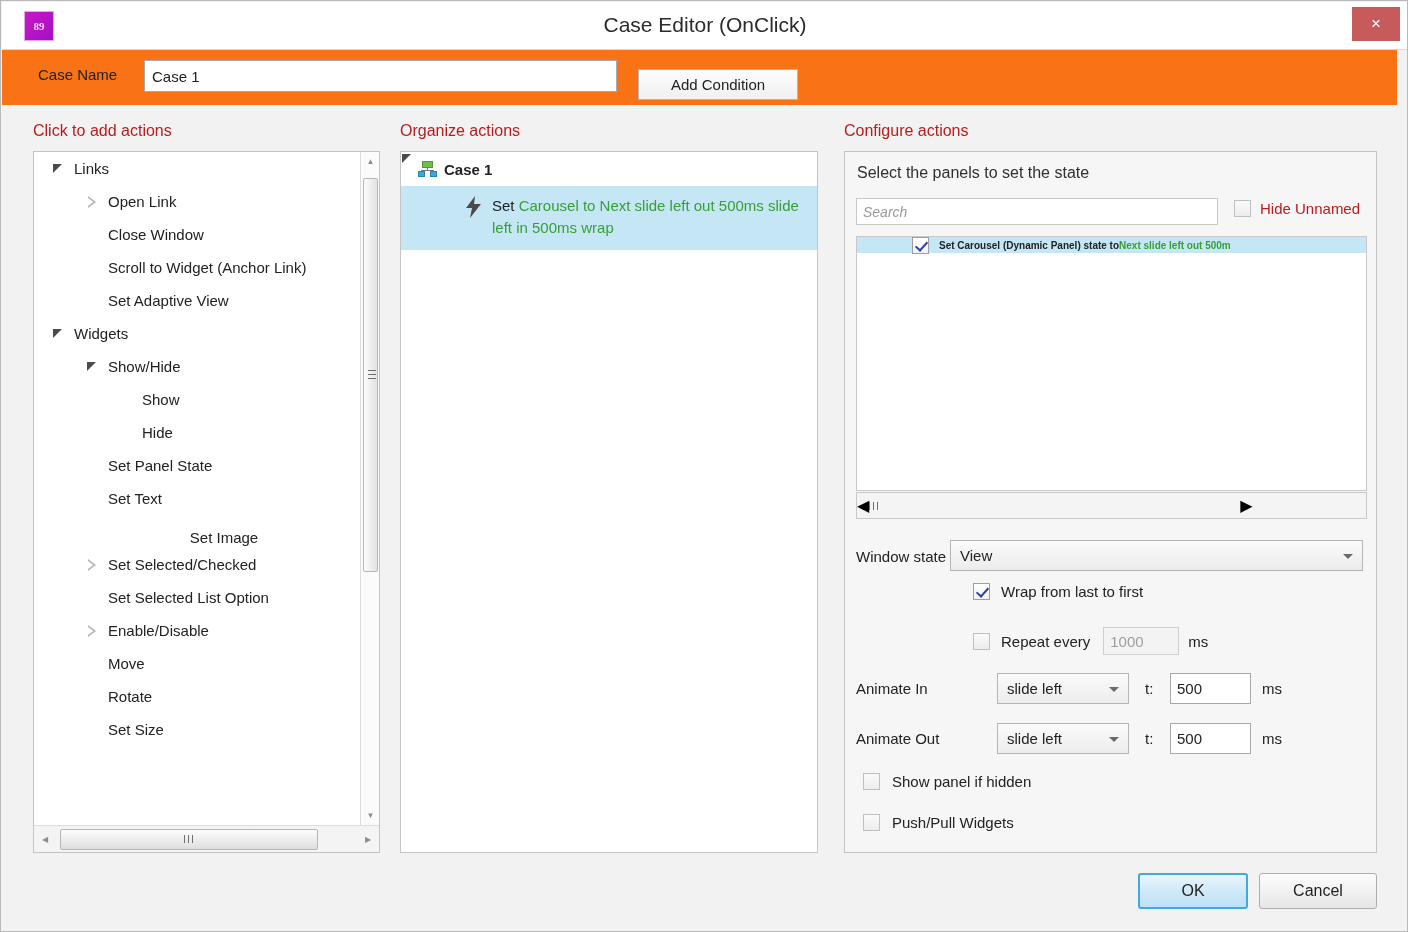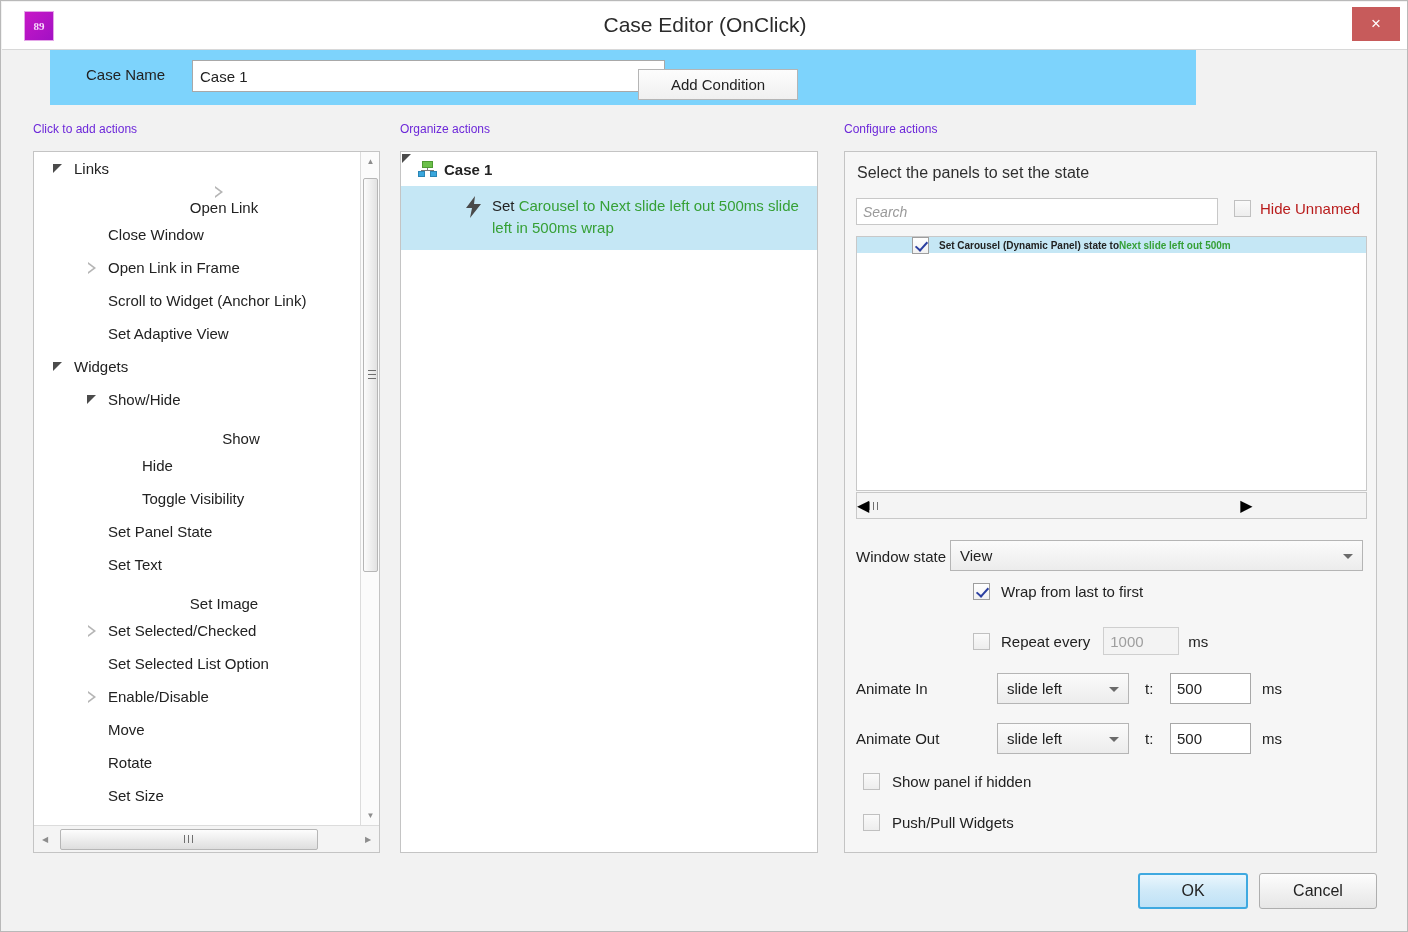--- a/index.html
+++ b/index.html
@@ -53,7 +53,7 @@
   }
 
   
-  .toprow { position: absolute; left: 1px; top: 49px; width: 1146px; height: 55px; background: #7dd3fc; margin-left: 48px; }
+  .toprow { position: absolute; left: 1px; top: 49px; width: 1395px; height: 55px; background: #f97316; }
   .case-name-label {
     position: absolute; left: 36px; top: 16px;
     font-size: 15px; color: #222;

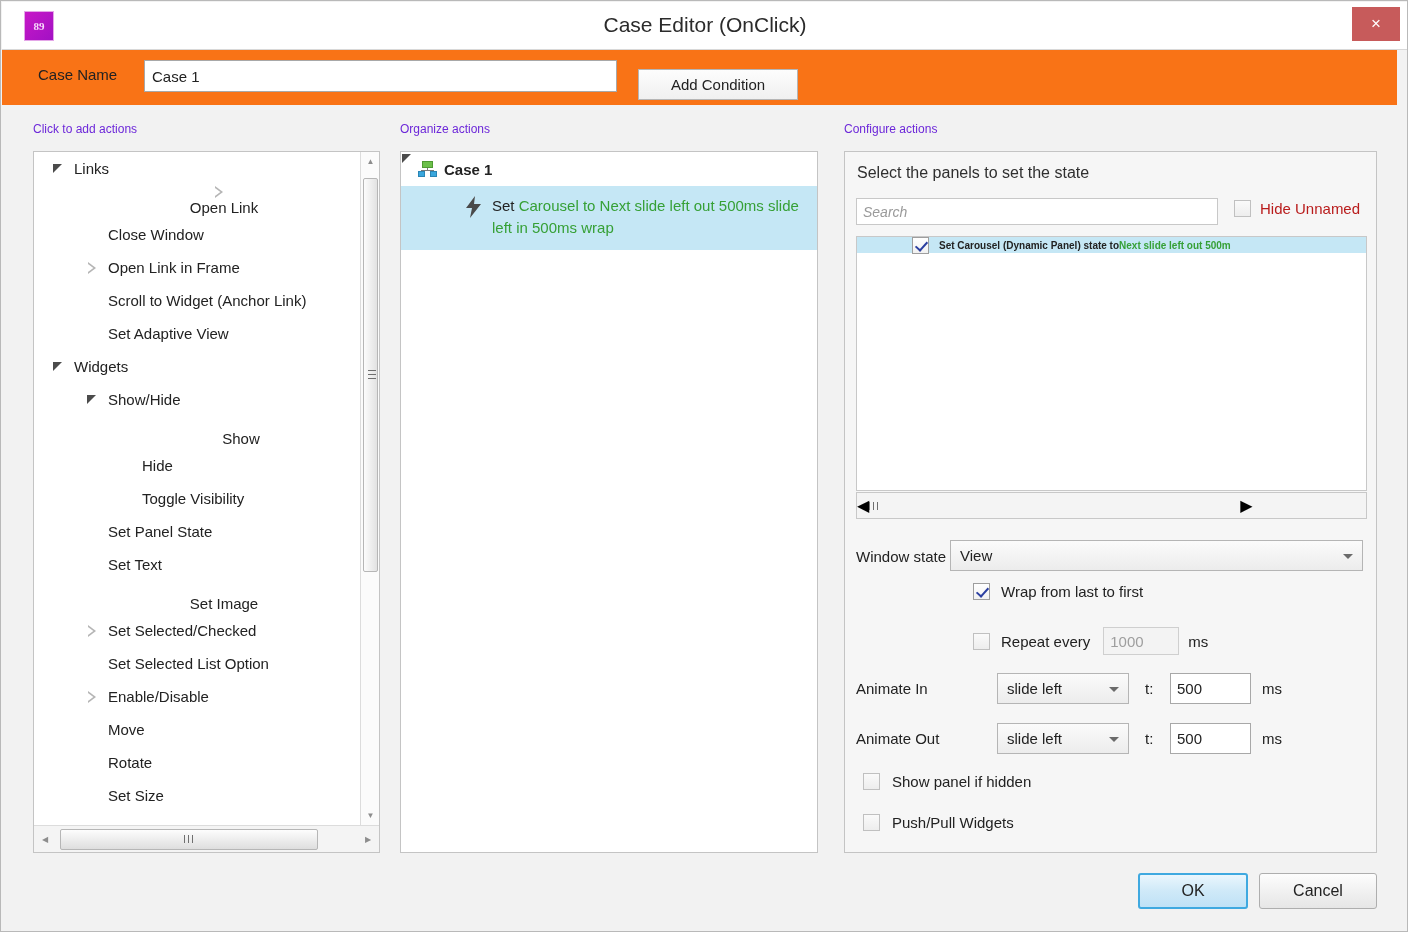--- a/index.html
+++ b/index.html
@@ -81,7 +81,7 @@
   
   .caption {
     position: absolute;
-    font-size: 12px; color: #6d28d9;
+    font-size: 16px; color: #b91c1c;
   }
   #cap-left  { left: 32px;  top: 121px; }
   #cap-mid   { left: 399px; top: 121px; }

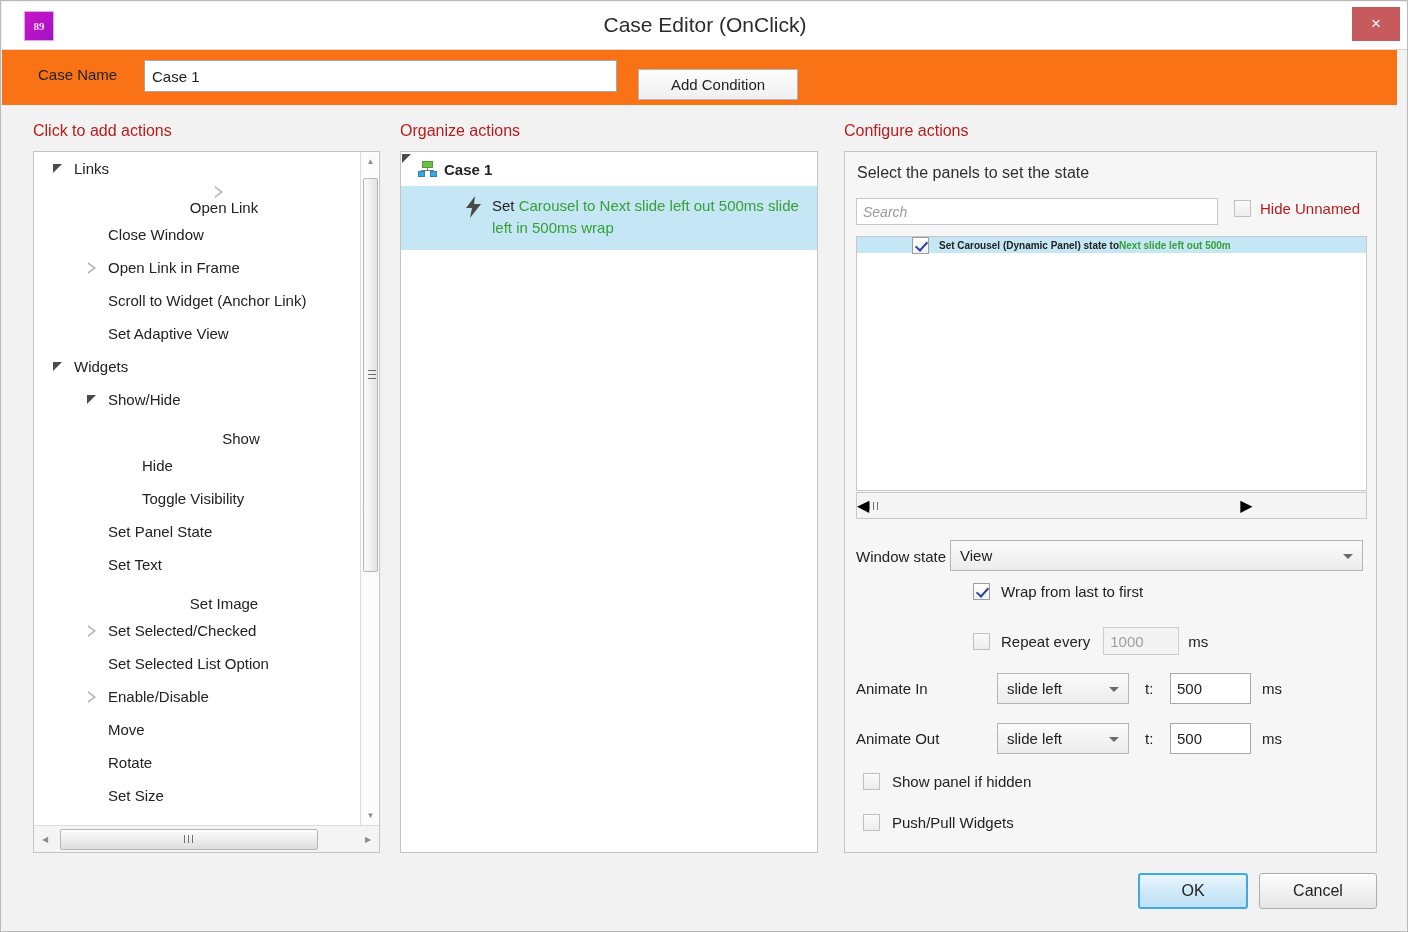--- a/index.html
+++ b/index.html
@@ -366,7 +366,7 @@
           <span class="tw open"></span>
           <span>Links</span>
         </div>
-        <div class="tree-item" style="padding-left: 52px; flex-direction: column;">
+        <div class="tree-item" style="padding-left: 52px;">
           <span class="tw closed"></span>
           <span>Open Link</span>
         </div>

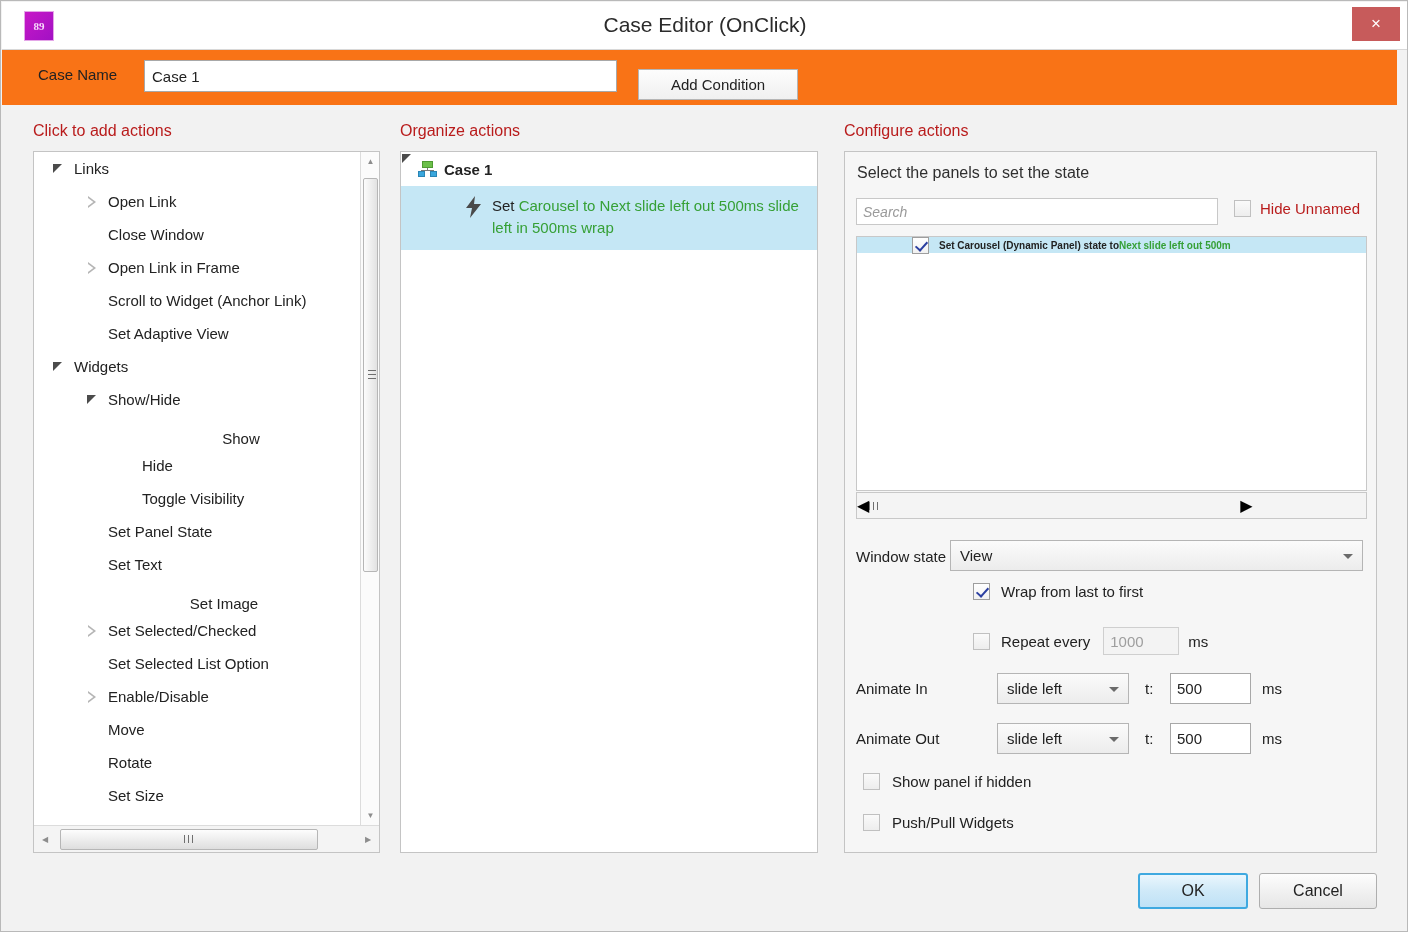--- a/index.html
+++ b/index.html
@@ -375,10 +375,6 @@
           <span>Close Window</span>
         </div>
         <div class="tree-item" style="padding-left: 52px;">
-          <span class="tw closed"></span>
-          <span>Open Link in Frame</span>
-        </div>
-        <div class="tree-item" style="padding-left: 52px;">
           <span class="tw "></span>
           <span>Scroll to Widget (Anchor Link)</span>
         </div>

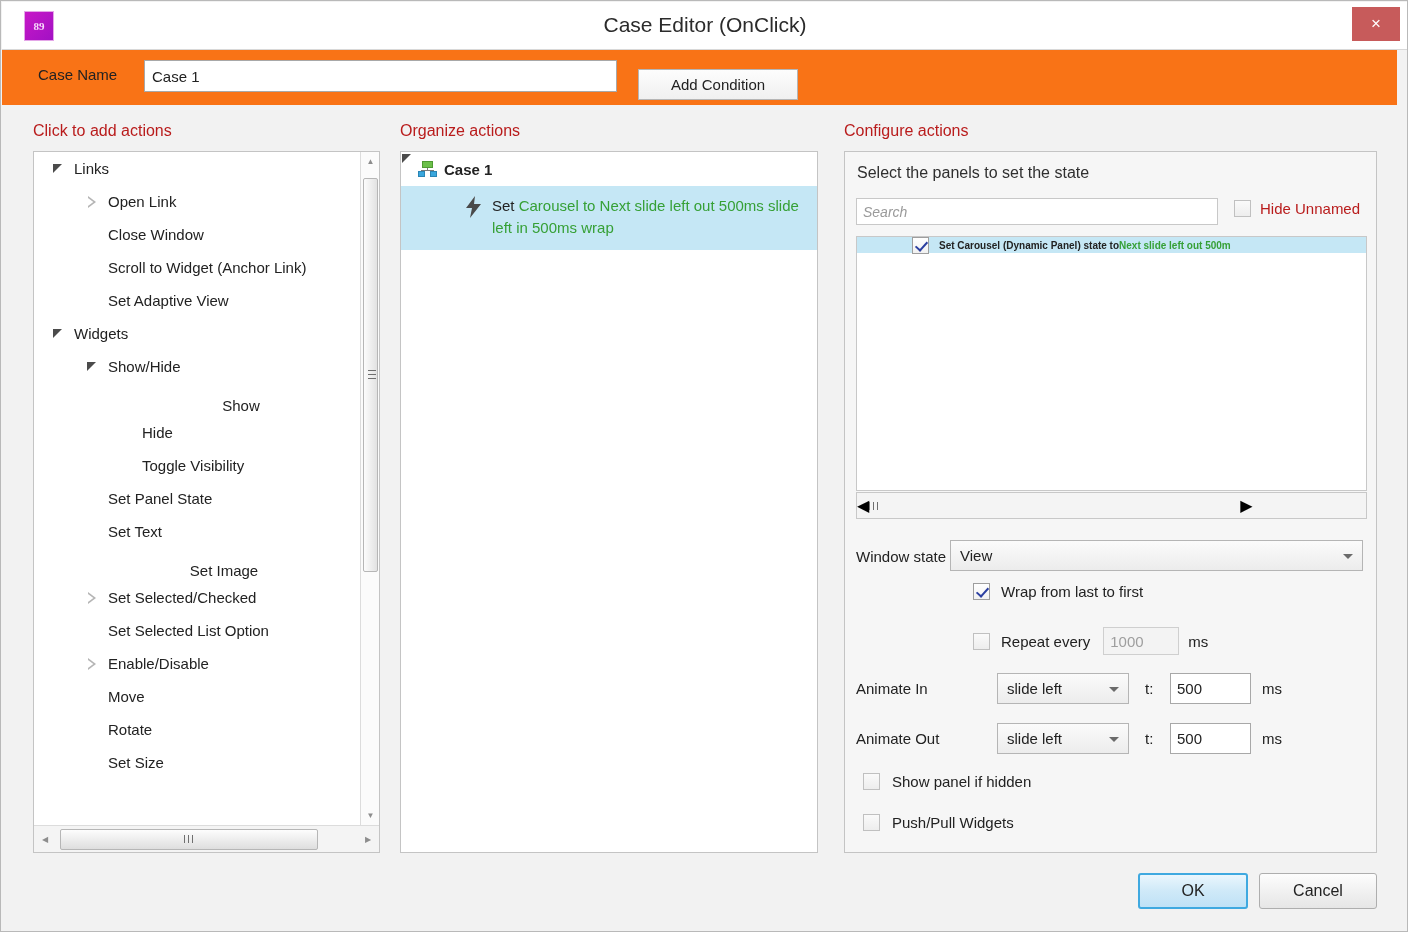--- a/index.html
+++ b/index.html
@@ -390,7 +390,7 @@
           <span class="tw open"></span>
           <span>Show/Hide</span>
         </div>
-        <div class="tree-item" style="padding-left: 86px; flex-direction: column;">
+        <div class="tree-item" style="padding-left: 86px;">
           <span class="tw "></span>
           <span>Show</span>
         </div>

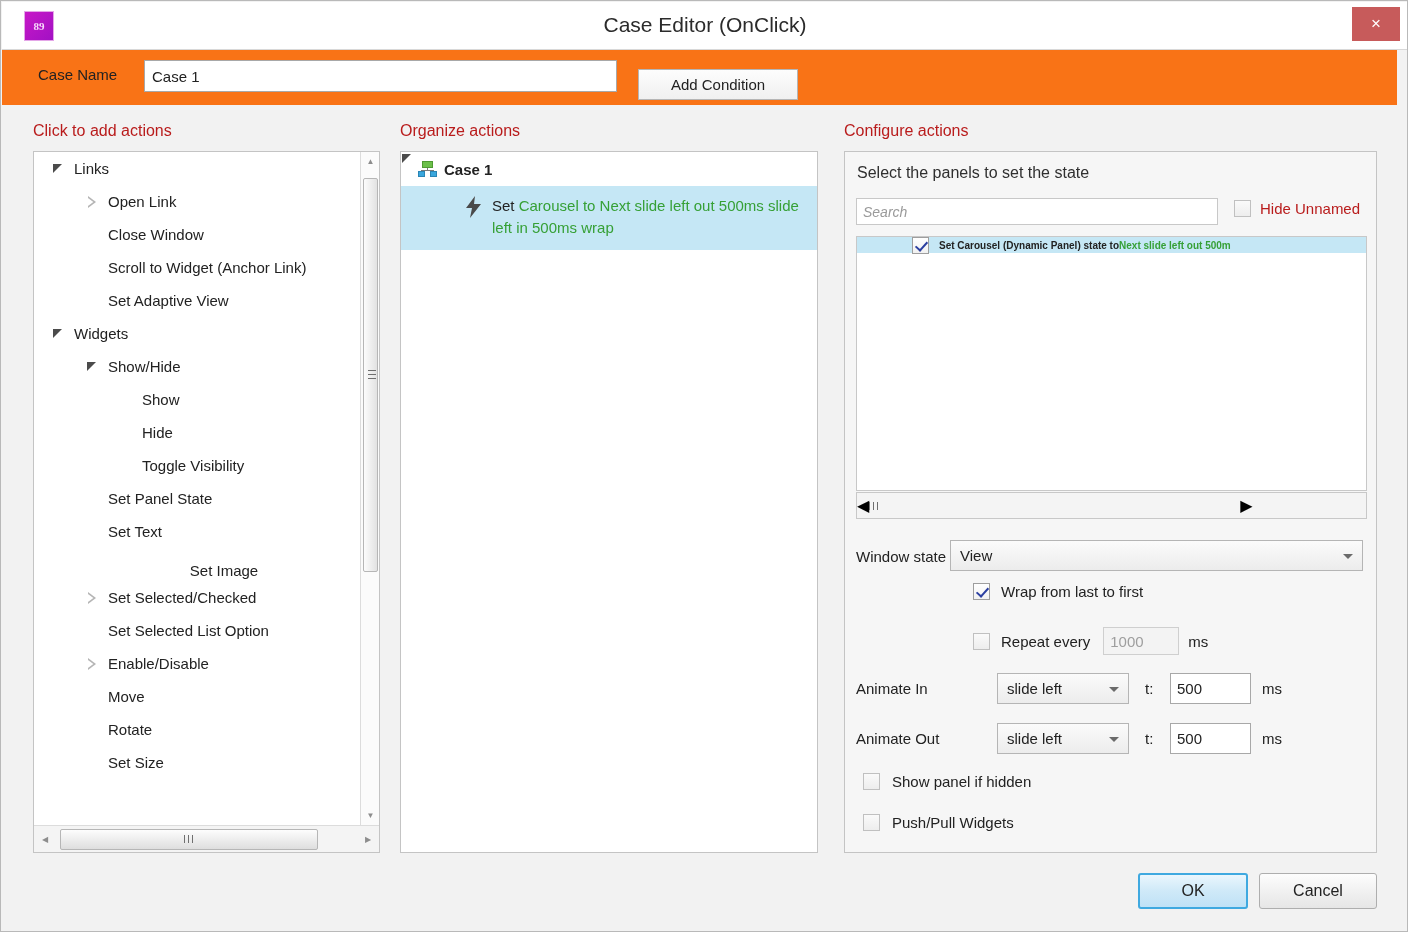--- a/index.html
+++ b/index.html
@@ -398,10 +398,6 @@
           <span class="tw "></span>
           <span>Hide</span>
         </div>
-        <div class="tree-item" style="padding-left: 86px;">
-          <span class="tw "></span>
-          <span>Toggle Visibility</span>
-        </div>
         <div class="tree-item" style="padding-left: 52px;">
           <span class="tw "></span>
           <span>Set Panel State</span>

